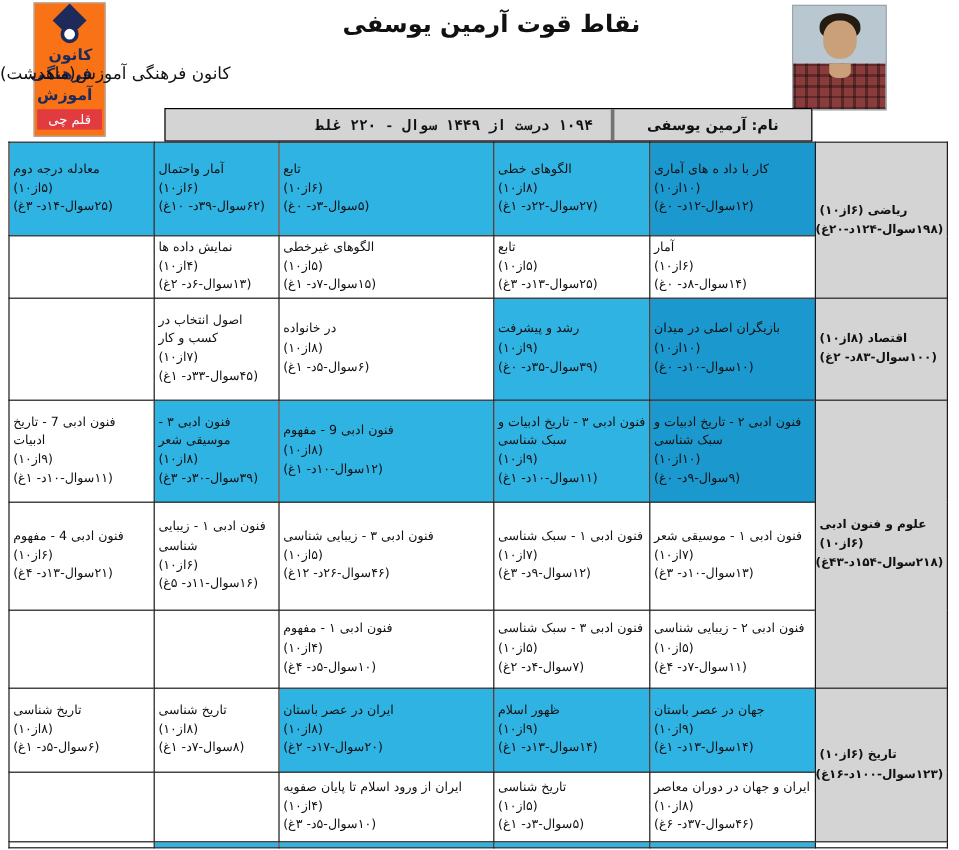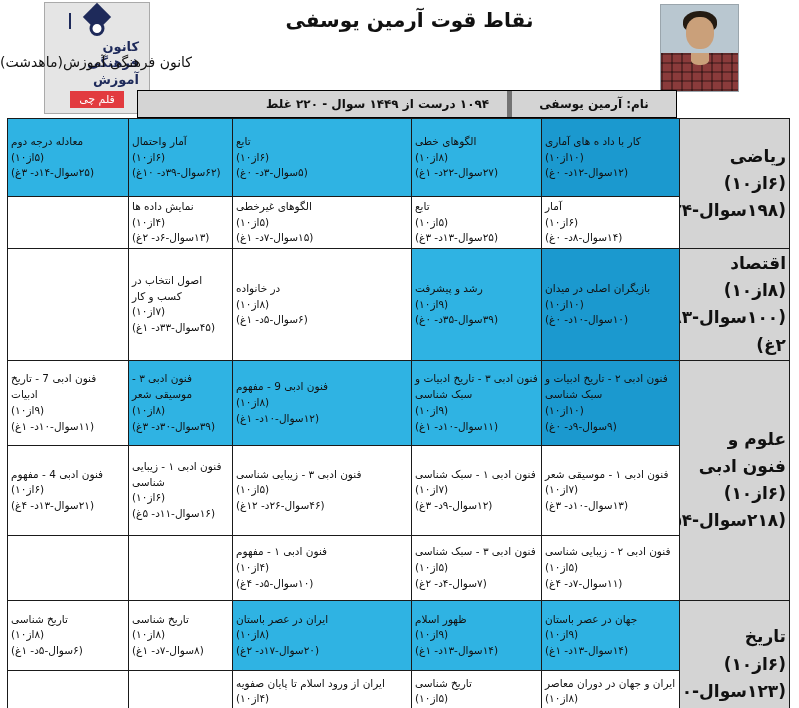--- a/index.html
+++ b/index.html
@@ -12,8 +12,8 @@
   .page-subtitle{position:absolute;top:54px;left:0;right:0;text-align:left;font-size:14px;}
 
   
-  .logo{position:absolute;left:28px;top:2px;width:106px;height:112px;border:1px solid #aaa;
-        background:#e5e5e5;text-align:center;padding-top:2px;box-sizing:border-box;margin-left:16px;}
+  .logo{position:absolute;left:28px;top:2px;width:60px;height:112px;border:1px solid #aaa;
+        background:#f97316;text-align:center;padding-top:2px;box-sizing:border-box;}
   .logo-fig{position:relative;height:34px;}
   .logo-fig .cap{position:absolute;left:50%;top:2px;width:20px;height:20px;background:var(--navy);
                  transform:translateX(-50%) rotate(45deg) ;}

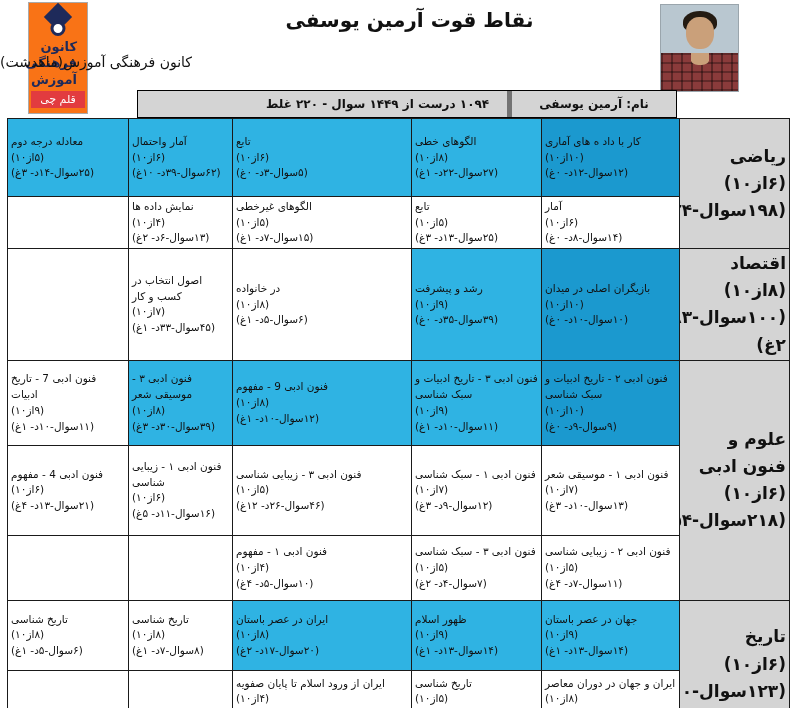--- a/index.html
+++ b/index.html
@@ -45,7 +45,7 @@
   .info-cell{display:flex;align-items:center;justify-content:center;box-sizing:border-box;height:100%;}
   .info-name{width:164px;}
   .info-grade{width:128px;border-right:1px solid #000;}
-  .info-result{width:264px;border-right:5px solid #737373;}
+  .info-result{width:264px;border-right:3px solid #737373;font-family:Liberation Mono, monospace;}
 
   
   table.main{position:absolute;top:118px;right:9px;width:782px;border-collapse:collapse;

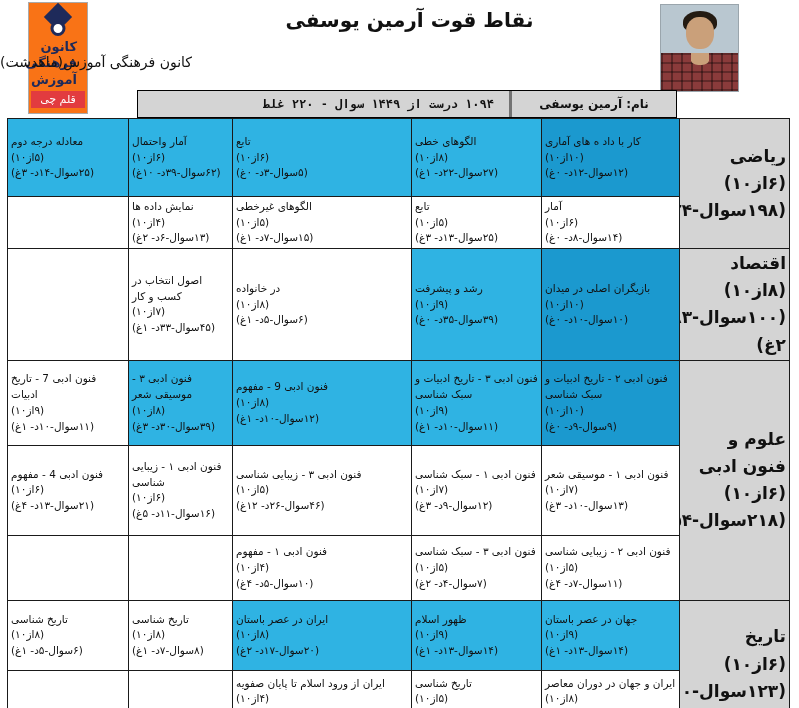--- a/index.html
+++ b/index.html
@@ -55,7 +55,7 @@
   td.topic-cell{text-align:left;line-height:1.5;}
   td.bg-blue{background:var(--hl);}
   td.bg-strong{background:var(--hl-strong);margin-top:12px;}
-  td.subject-cell{background:var(--grey);text-align:right;font-weight:bold;font-size:17px;
+  td.subject-cell{background:var(--grey);text-align:left;font-weight:bold;font-size:10px;
                   line-height:1.6;}
   .c-t,.c-s,.c-q{white-space:normal;}
 </style>

